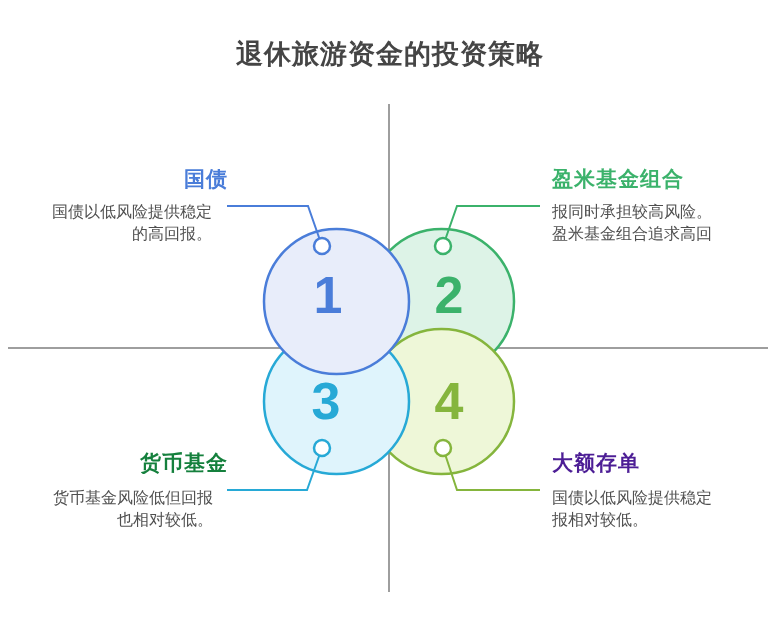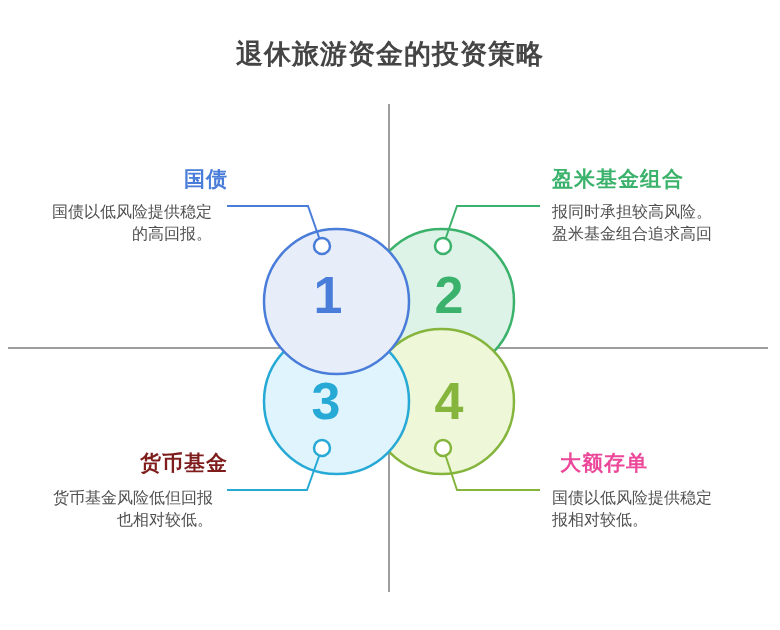--- a/index.html
+++ b/index.html
@@ -17,7 +17,7 @@
   .q-desc span{display:block;}
   .alignR{text-align:right;}
   .alignL{text-align:left;}
-  .h1c{color:#4a7dd9;} .h2c{color:#3bb26b;} .h3c{color:#7f1d1d;} .h4c{color:#ec4899;margin-left:8px;}
+  .h1c{color:#4a7dd9;} .h2c{color:#3bb26b;} .h3c{color:#15803d;} .h4c{color:#ec4899;margin-left:8px;}
   
   .tl-h{left:40px;width:188px;top:166px;}
   .tl-d{left:40px;width:172px;top:201px;}

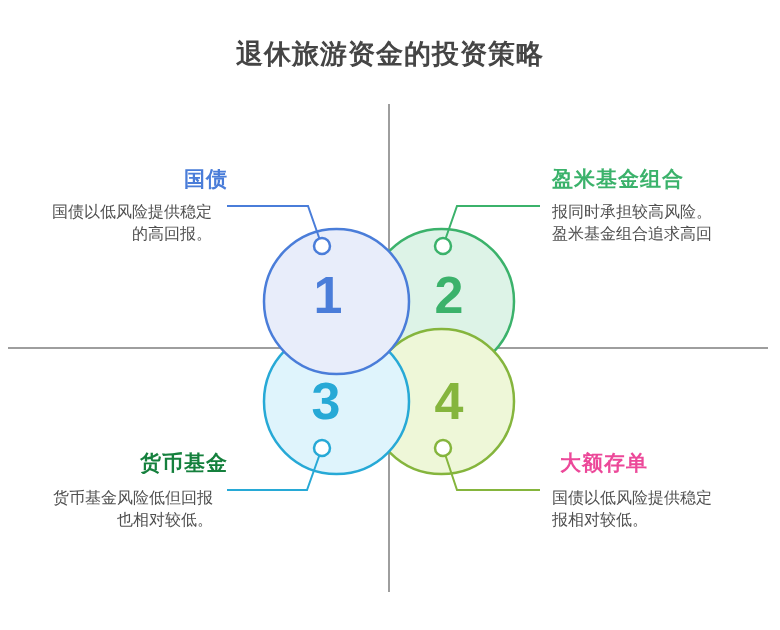--- a/index.html
+++ b/index.html
@@ -17,7 +17,7 @@
   .q-desc span{display:block;}
   .alignR{text-align:right;}
   .alignL{text-align:left;}
-  .h1c{color:#4a7dd9;} .h2c{color:#3bb26b;} .h3c{color:#15803d;} .h4c{color:#ec4899;margin-left:8px;}
+  .h1c{color:#4a7dd9;} .h2c{color:#3bb26b;} .h3c{color:#15803d;} .h4c{color:#4c1d95;}
   
   .tl-h{left:40px;width:188px;top:166px;}
   .tl-d{left:40px;width:172px;top:201px;}

